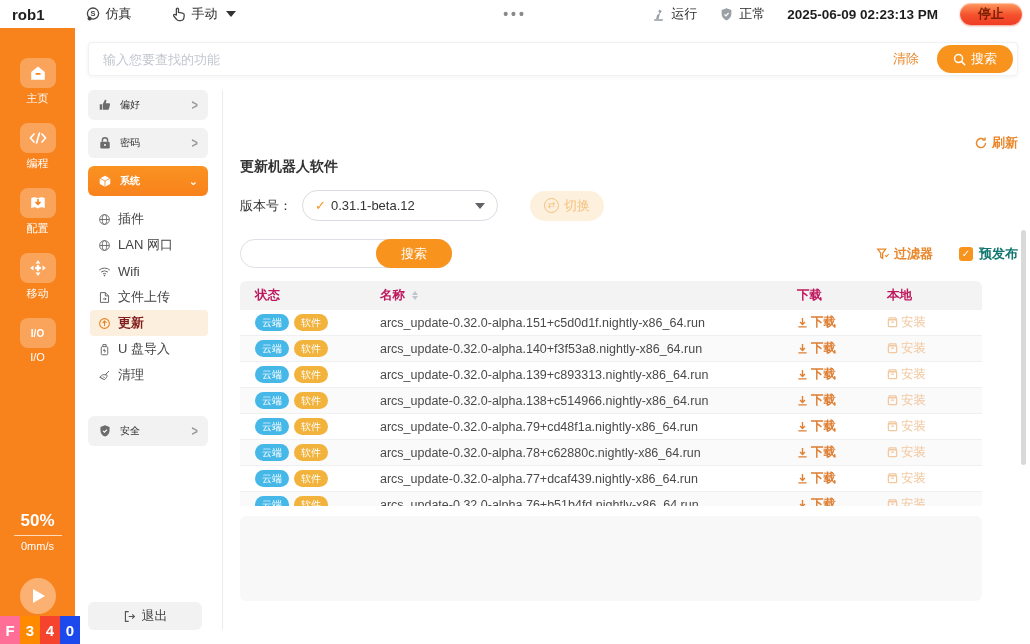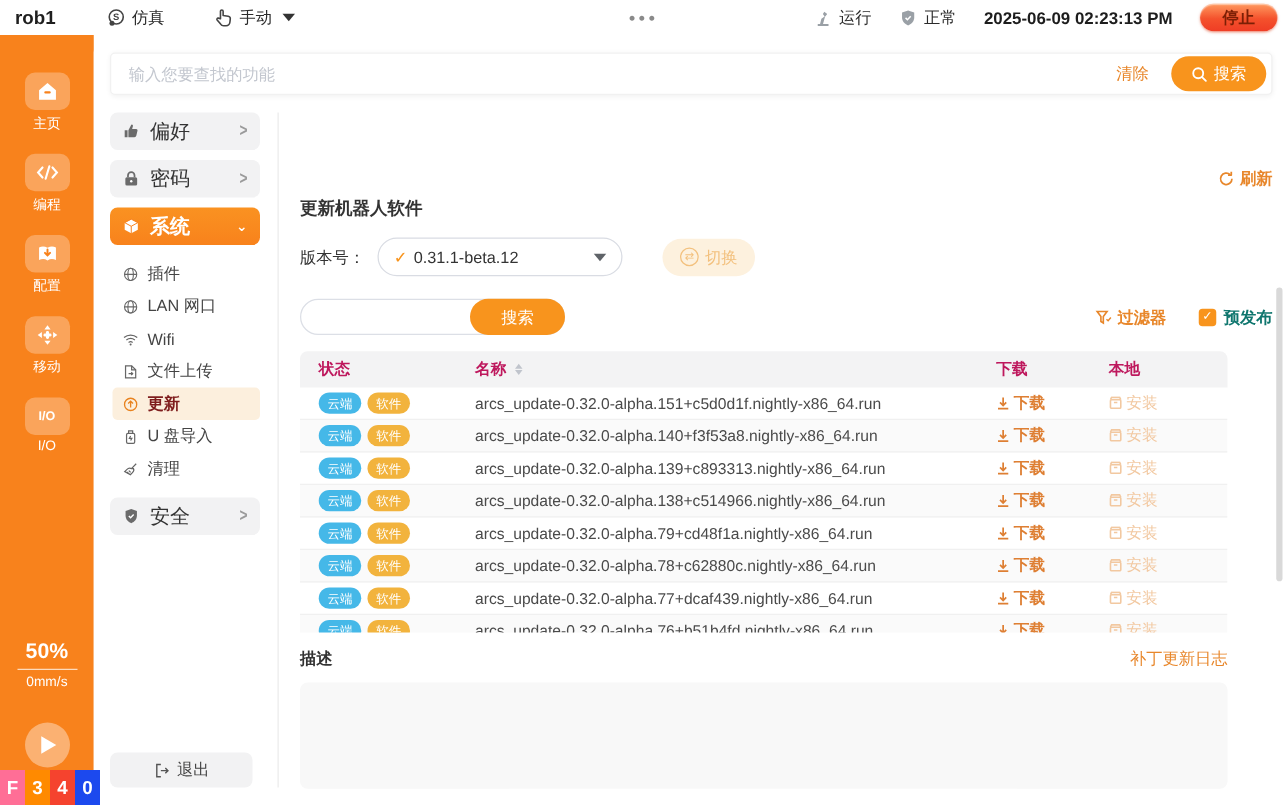--- a/index.html
+++ b/index.html
@@ -58,7 +58,7 @@
   .menu-divider { position:absolute; left:147px; top:62px; bottom:14px; width:1px; background:#ececec; }
   .grp-btn { width:120px; height:30px; background:#f2f2f3; border-radius:6px; display:flex; align-items:center;
     padding:0 10px; margin-bottom:8px; cursor:pointer; }
-  .grp-btn .g-label { font-size:16px; color:#333; margin-left:8px;font-family:Liberation Serif, serif; }
+  .grp-btn .g-label { font-size:10px; color:#333; margin-left:8px;font-family:Liberation Serif, serif; }
   .grp-btn .chev { margin-left:auto; color:#9a9a9a; font-size:11px; font-weight:bold; transform:scaleY(1.3); }
   .grp-btn.active { background:linear-gradient(180deg,#fa9221,#f8821c); }
   .grp-btn.active .g-label { color:#fff; font-weight:bold; }

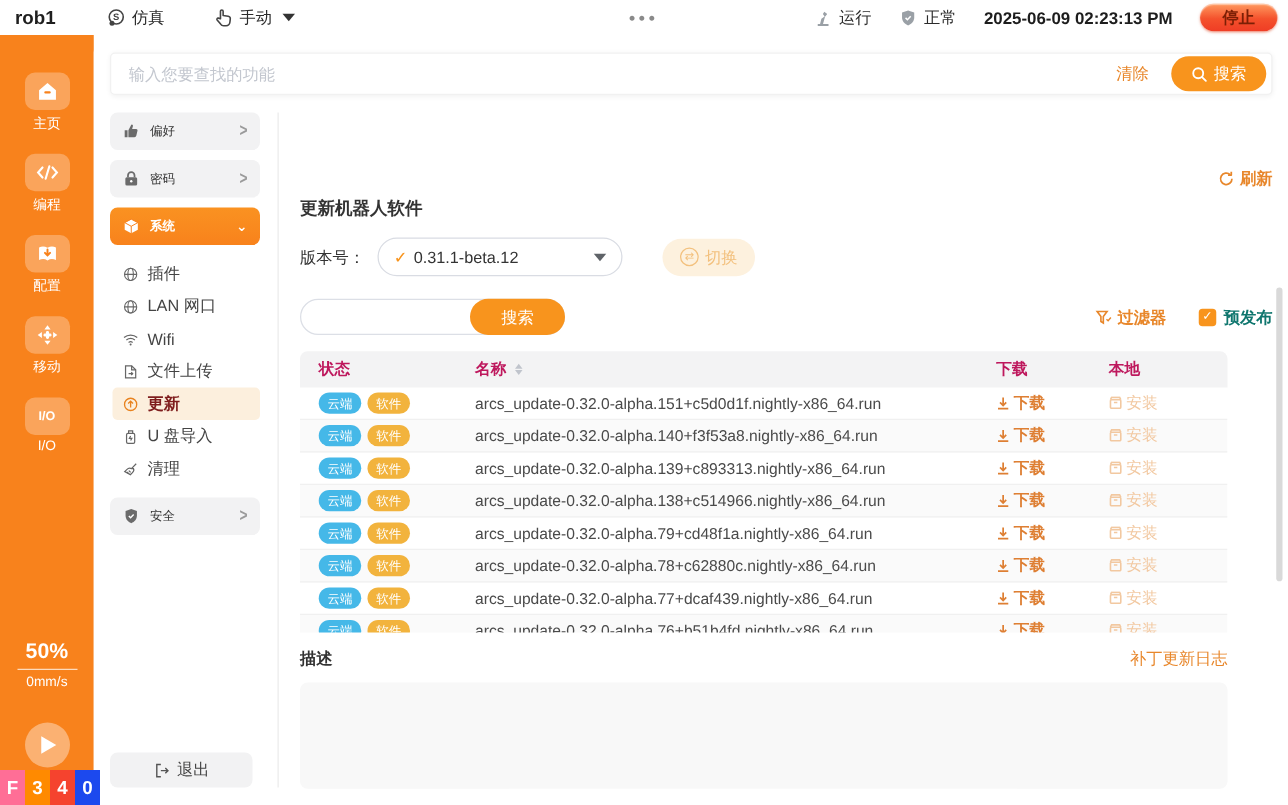--- a/index.html
+++ b/index.html
@@ -365,7 +365,7 @@
       </div>
     </div>
 
-    <div class="grp-btn" style="margin-top:6px">
+    <div class="grp-btn" style="margin-top:24px">
       <span>
         <svg class="ic" width="14" height="14" viewBox="0 0 16 16">
             <path d="M8 1.4l5.2 1.9v4c0 3.3-2.1 5.8-5.2 7-3.1-1.2-5.2-3.7-5.2-7v-4L8 1.4z" fill="#6b6b6b"></path>

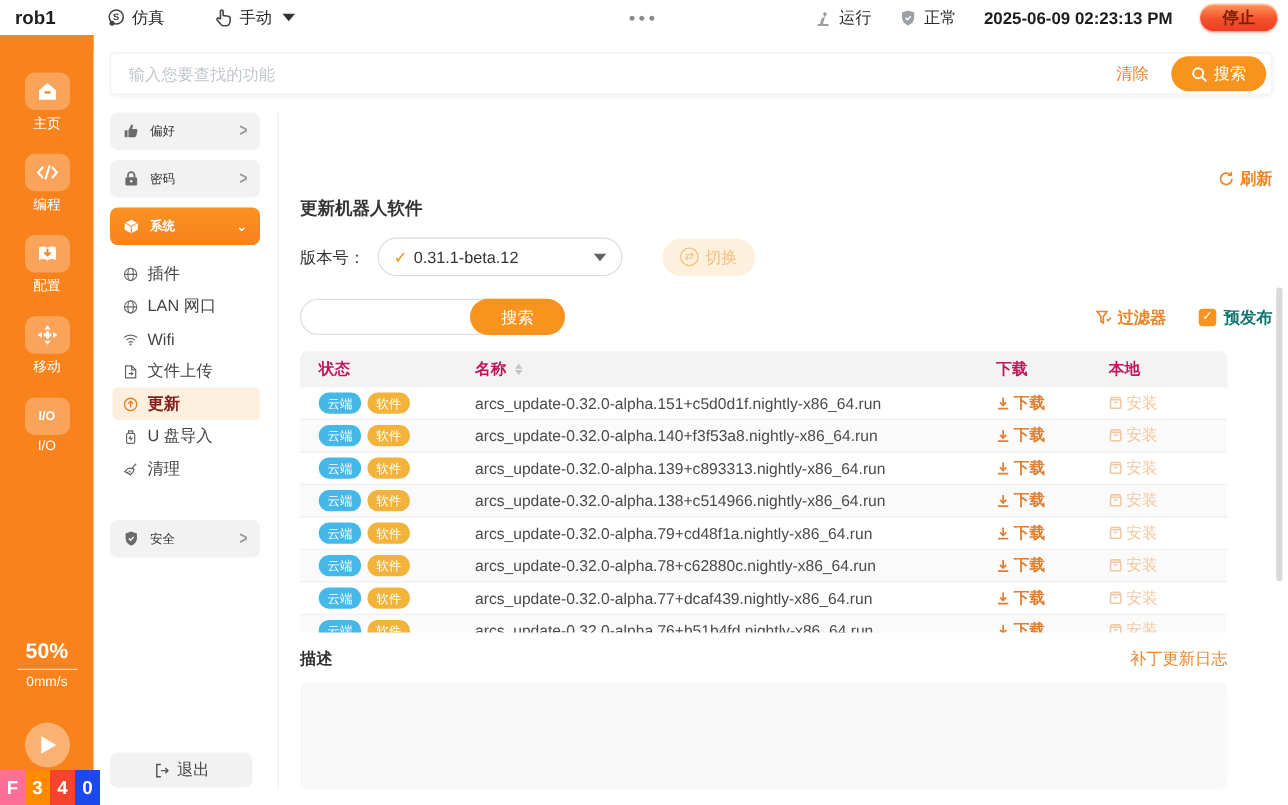--- a/index.html
+++ b/index.html
@@ -671,10 +671,6 @@
       </div>
     </div>
 
-    <div class="desc-row">
-      <span class="desc-label">描述</span>
-      <span class="patch-link">补丁更新日志</span>
-    </div>
     <div class="desc-box"></div>
   </div>
 

